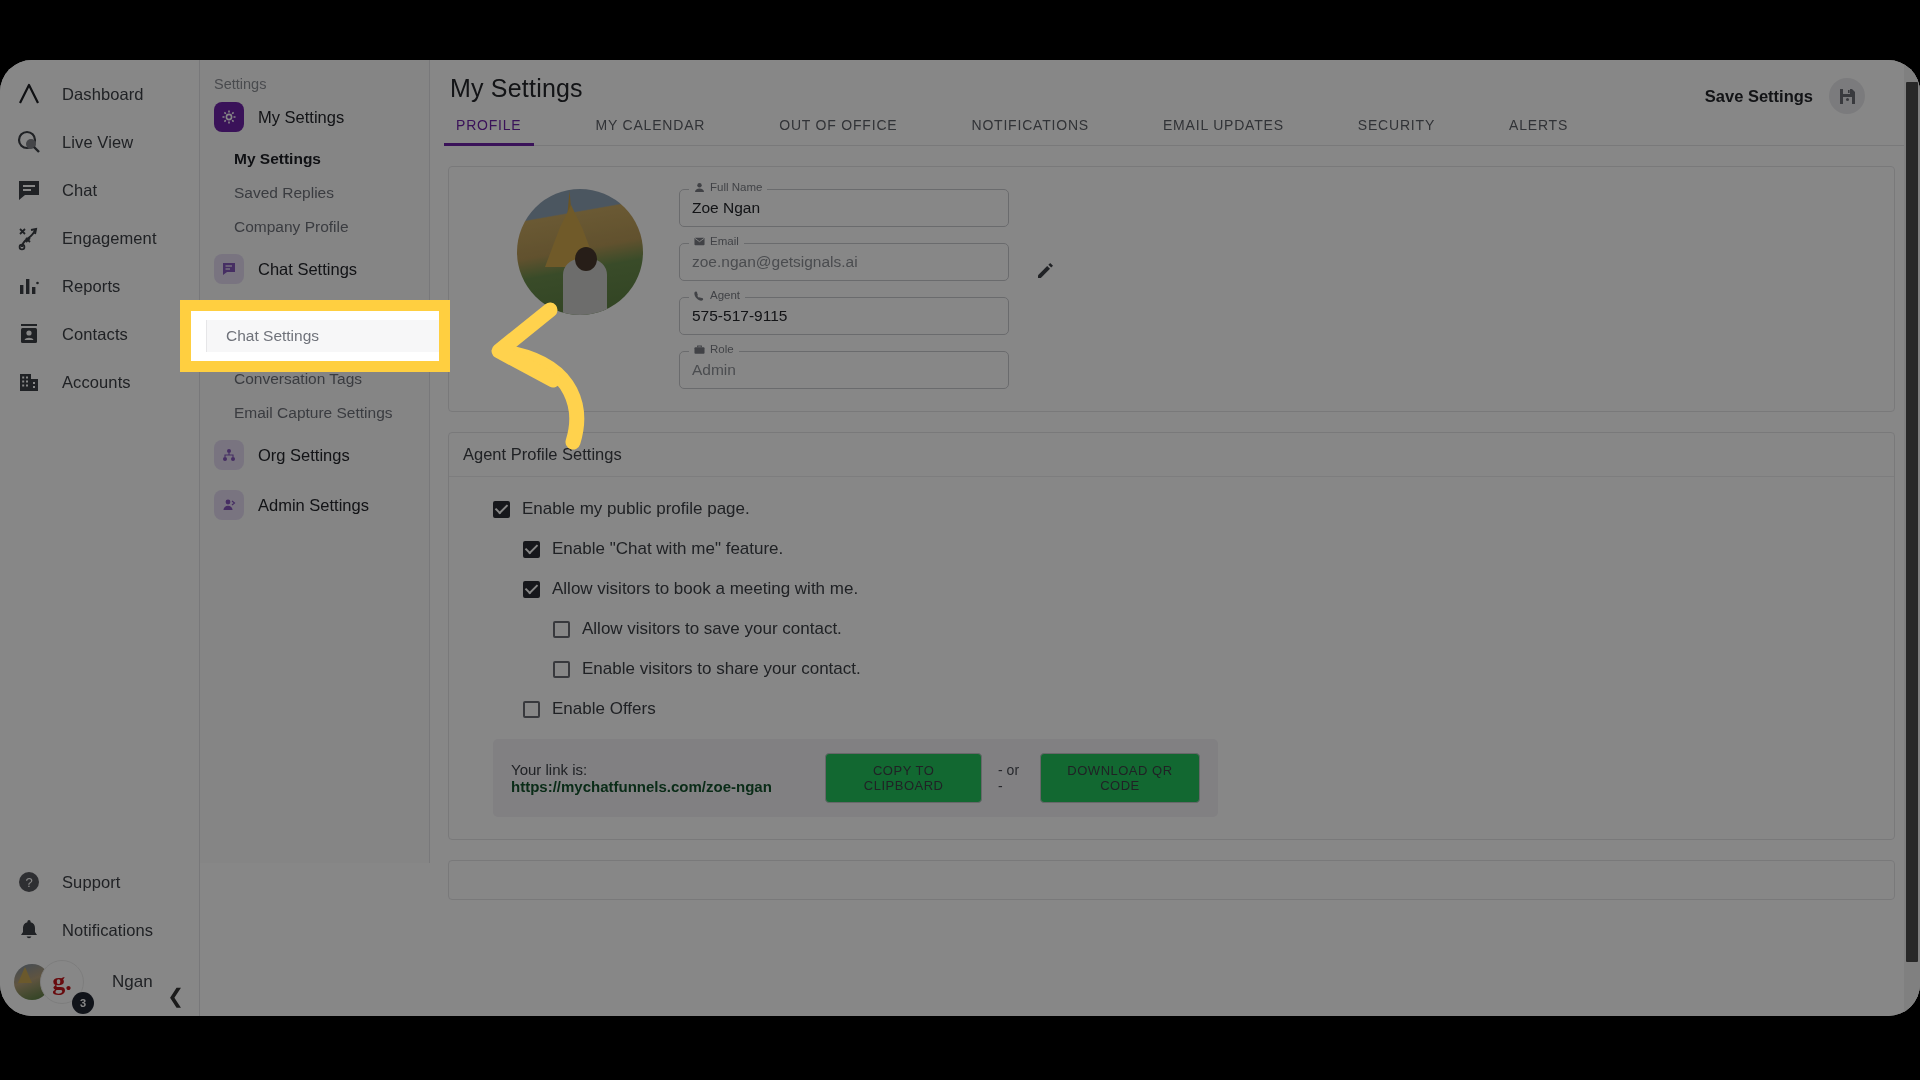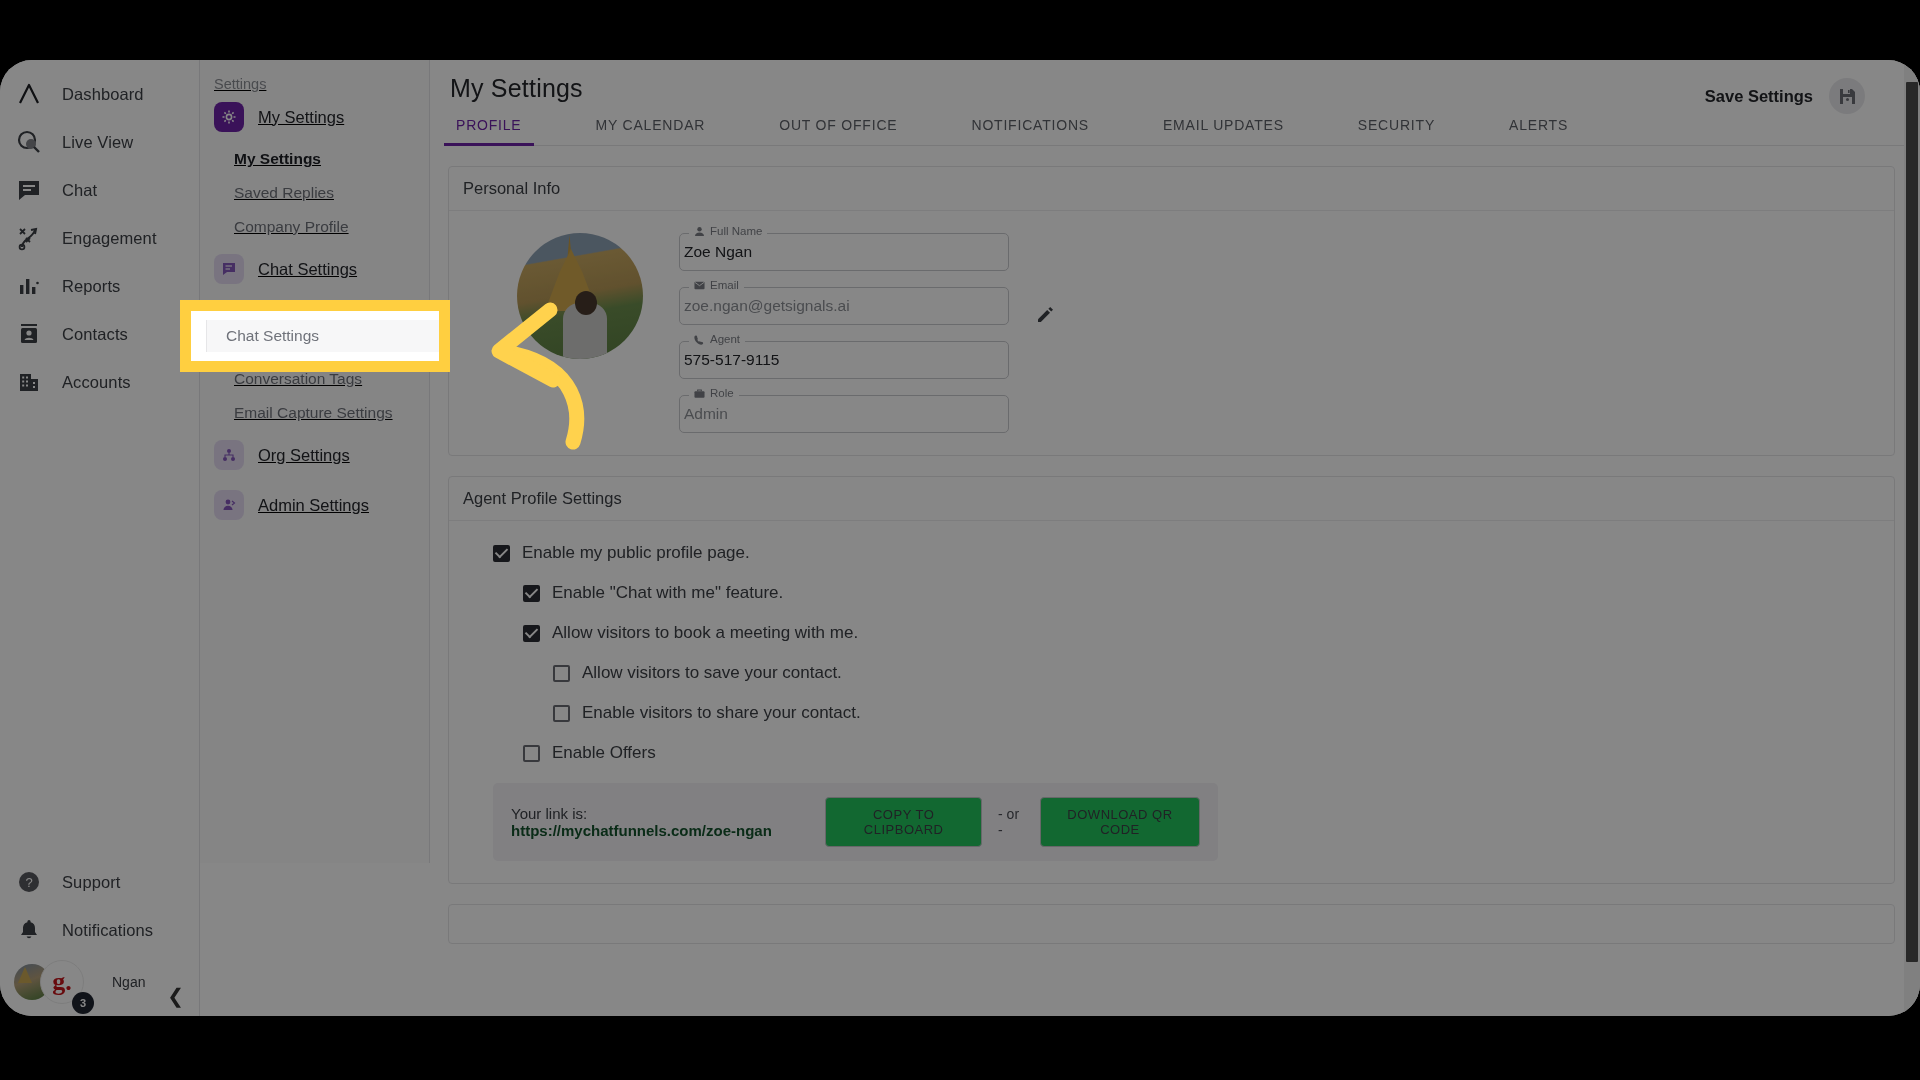--- a/index.html
+++ b/index.html
@@ -77,7 +77,7 @@
   
   #setnav {
     position:absolute; left:200px; top:0; width:230px; height:803px;
-    background:#fbfbfc; border-right:1px solid #e3e3e6;text-decoration:underline;
+    background:#fbfbfc; border-right:1px solid #e3e3e6;
   }
   .set-header { font-size:14.5px; color:#8b8e94; padding:16px 0 0 14px; }
   .set-group { display:flex; align-items:center; gap:14px; padding:10px 0 10px 14px;}

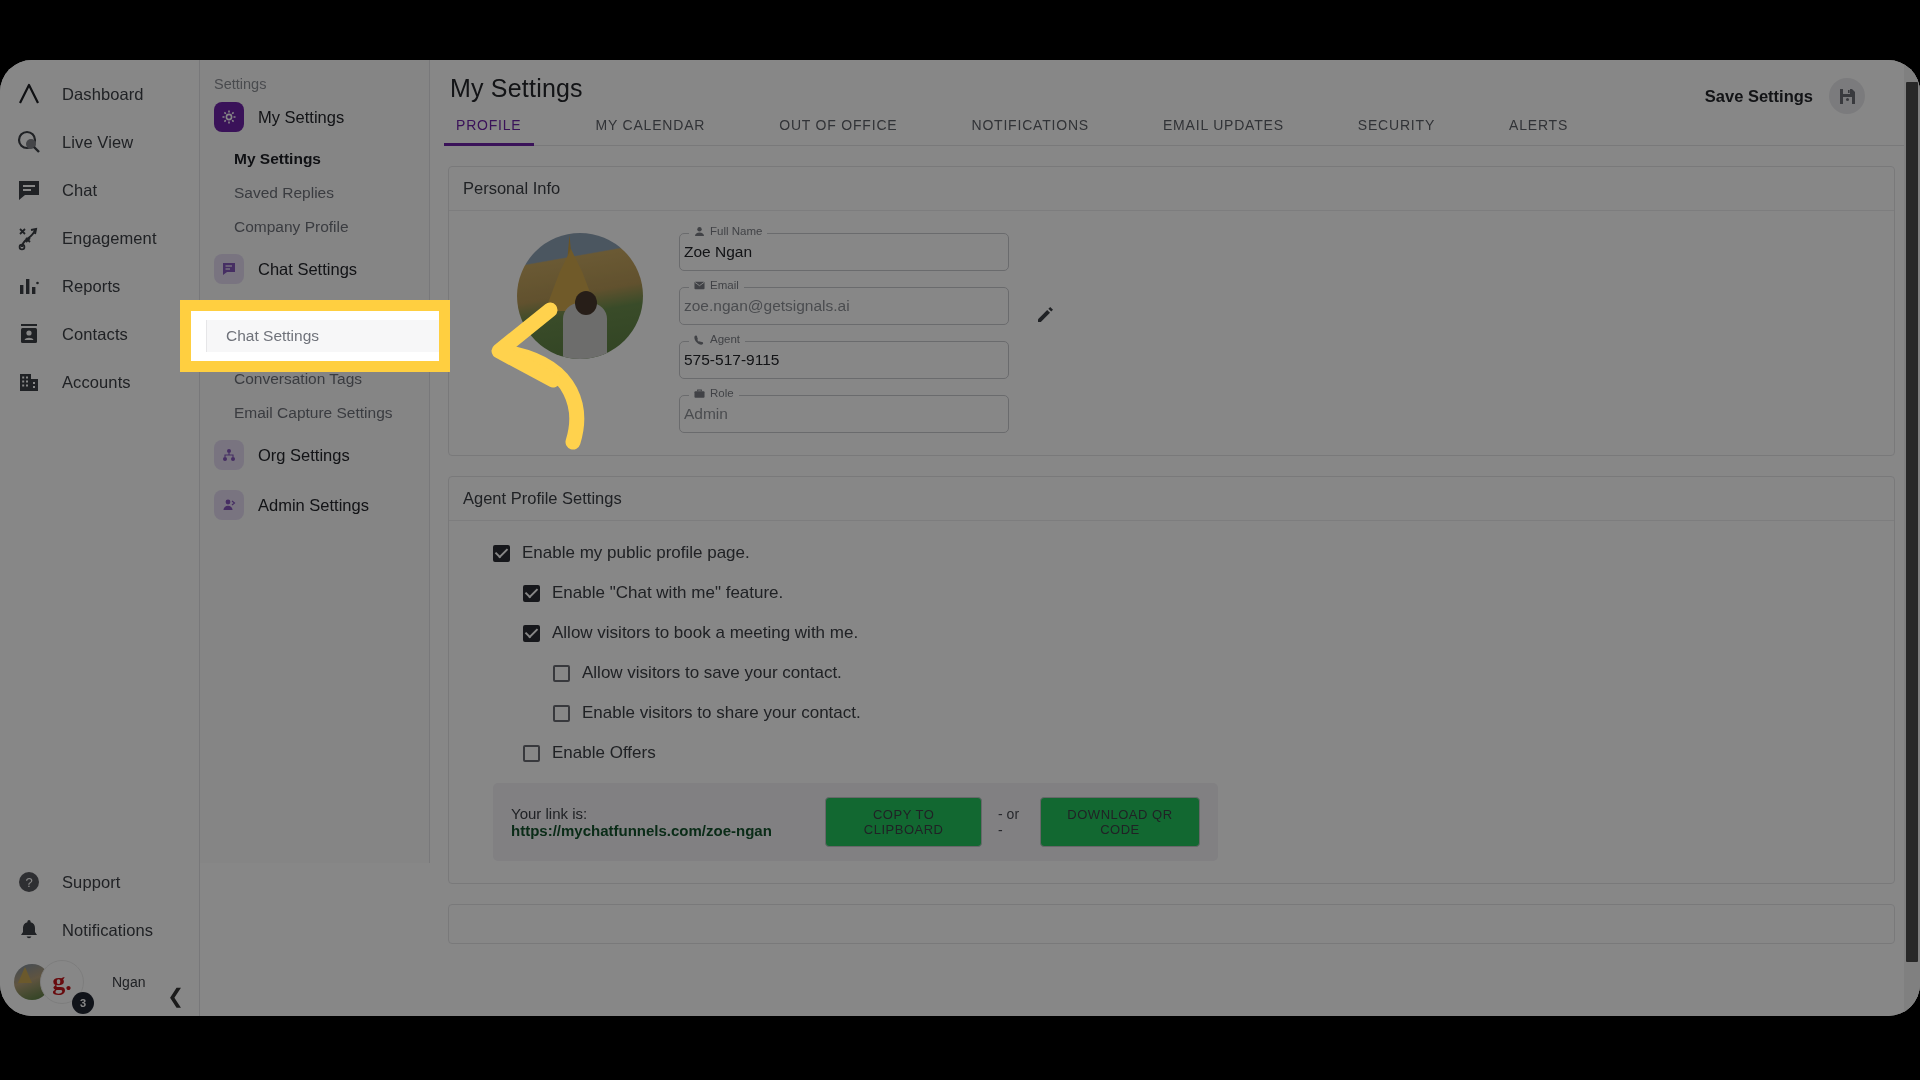--- a/index.html
+++ b/index.html
@@ -431,7 +431,6 @@
     </div>
 
     <div class="card">
-      <div class="card-title">Personal Info</div>
       <div class="card-body">
         <div class="personal-row">
           <div class="avatar-big">

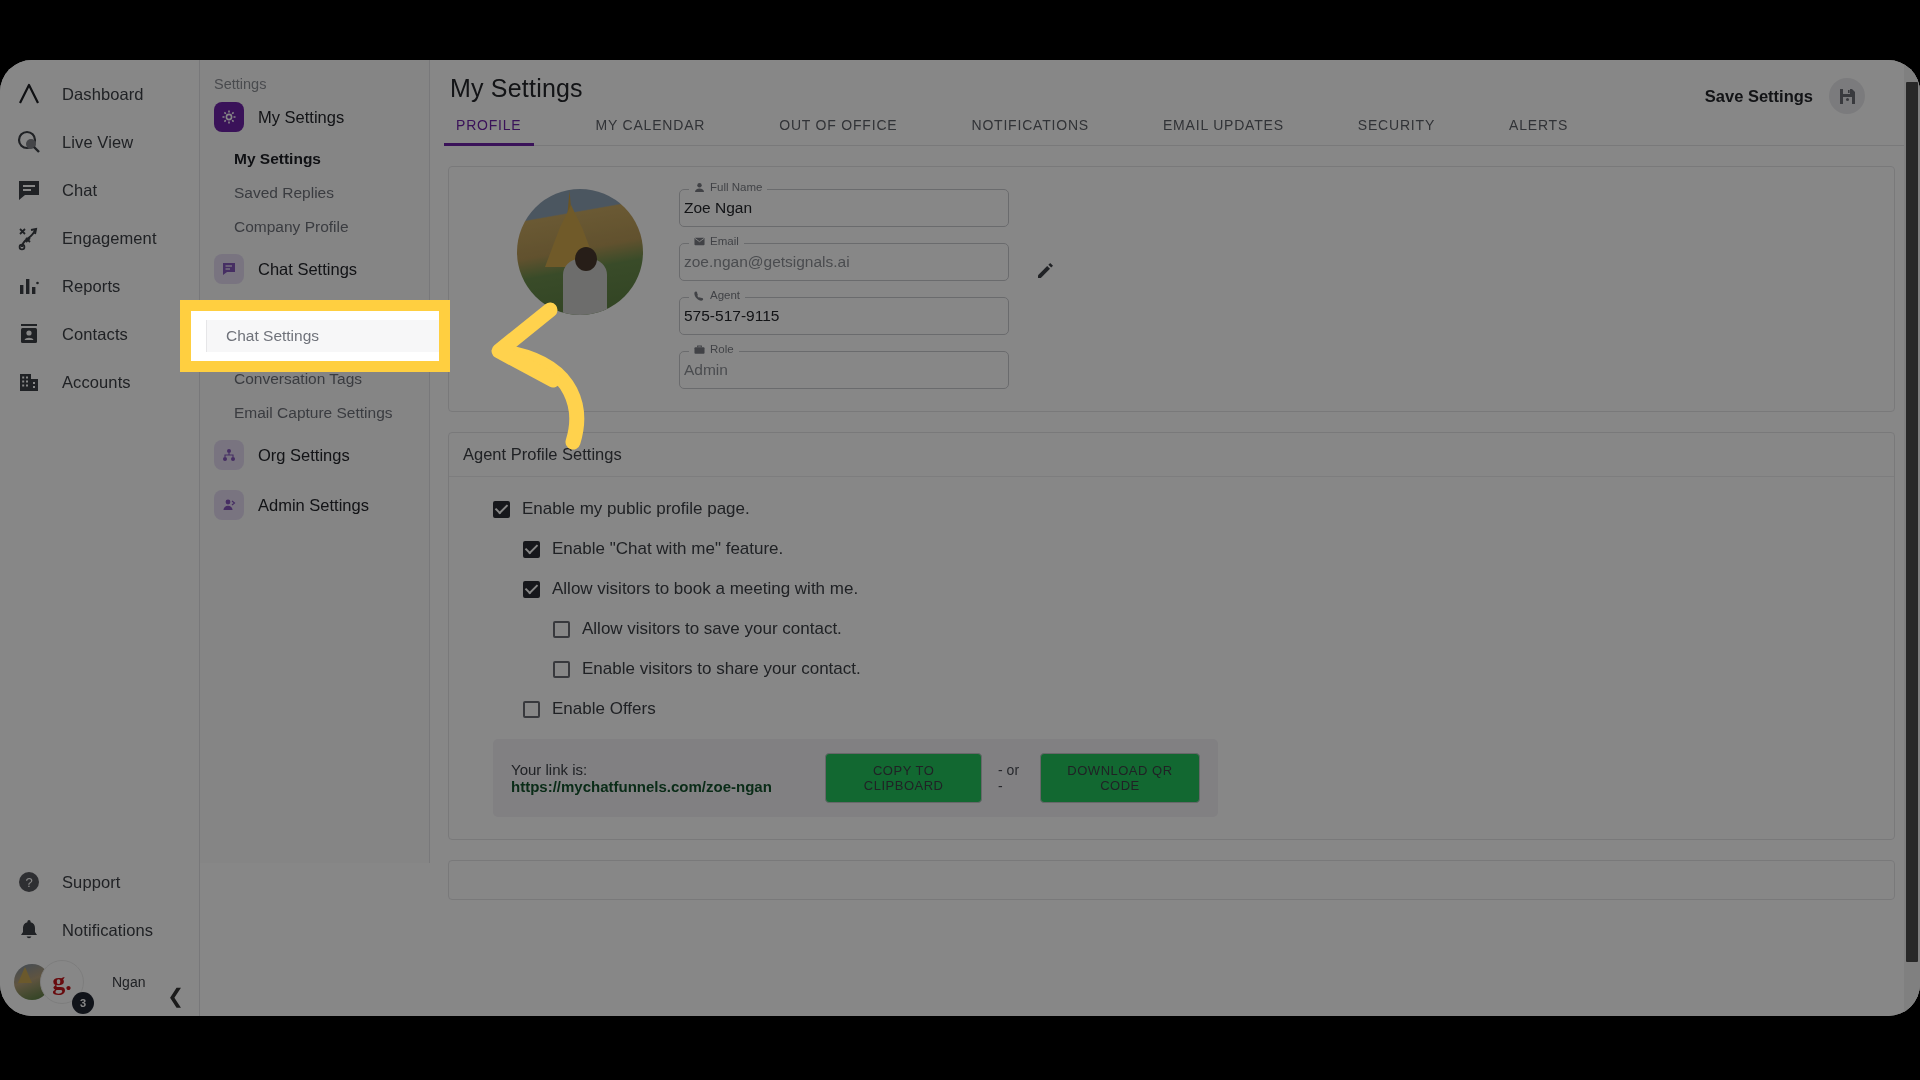--- a/index.html
+++ b/index.html
@@ -154,7 +154,7 @@
   .field { position:relative; }
   .field-box {
     border:1px solid #c9cace; border-radius:5px; height:38px;
-    display:flex; align-items:center; padding:0 4px;
+    display:flex; align-items:center; padding:0 12px;
     font-size:15.5px; color:#24262b;
   }
   .field-box.placeholder { color:#8d9096; }

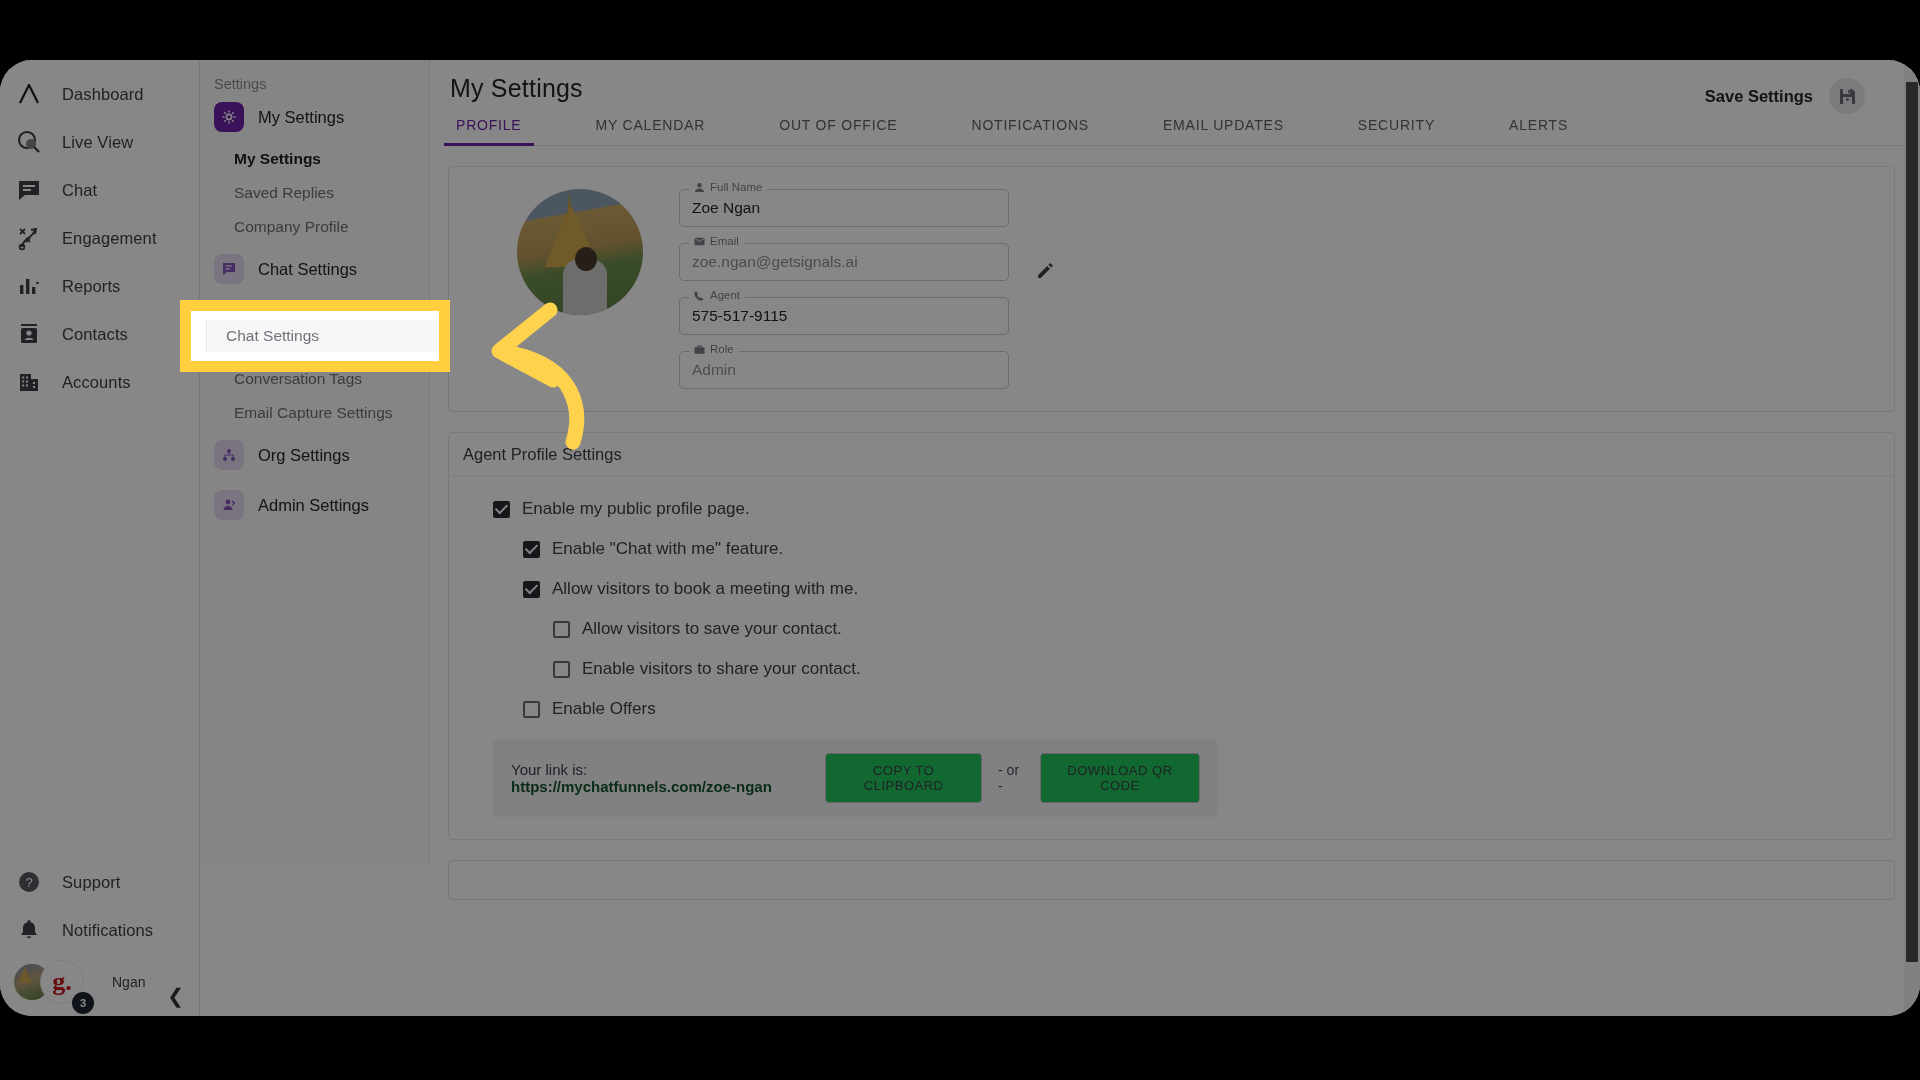--- a/index.html
+++ b/index.html
@@ -68,7 +68,7 @@
     background:#1f2430; color:#fff; font-size:11px;
     display:flex; align-items:center; justify-content:center; font-weight:bold;
   }
-  .user-name { font-size:14px; color:#3d4046; margin-left: 44px;}
+  .user-name { font-size:17px; color:#3d4046; margin-left: 44px;}
   .collapse-btn {
     position:absolute; right: 16px; bottom: 10px;
     font-size: 20px; color:#333; cursor:pointer; line-height:1;

